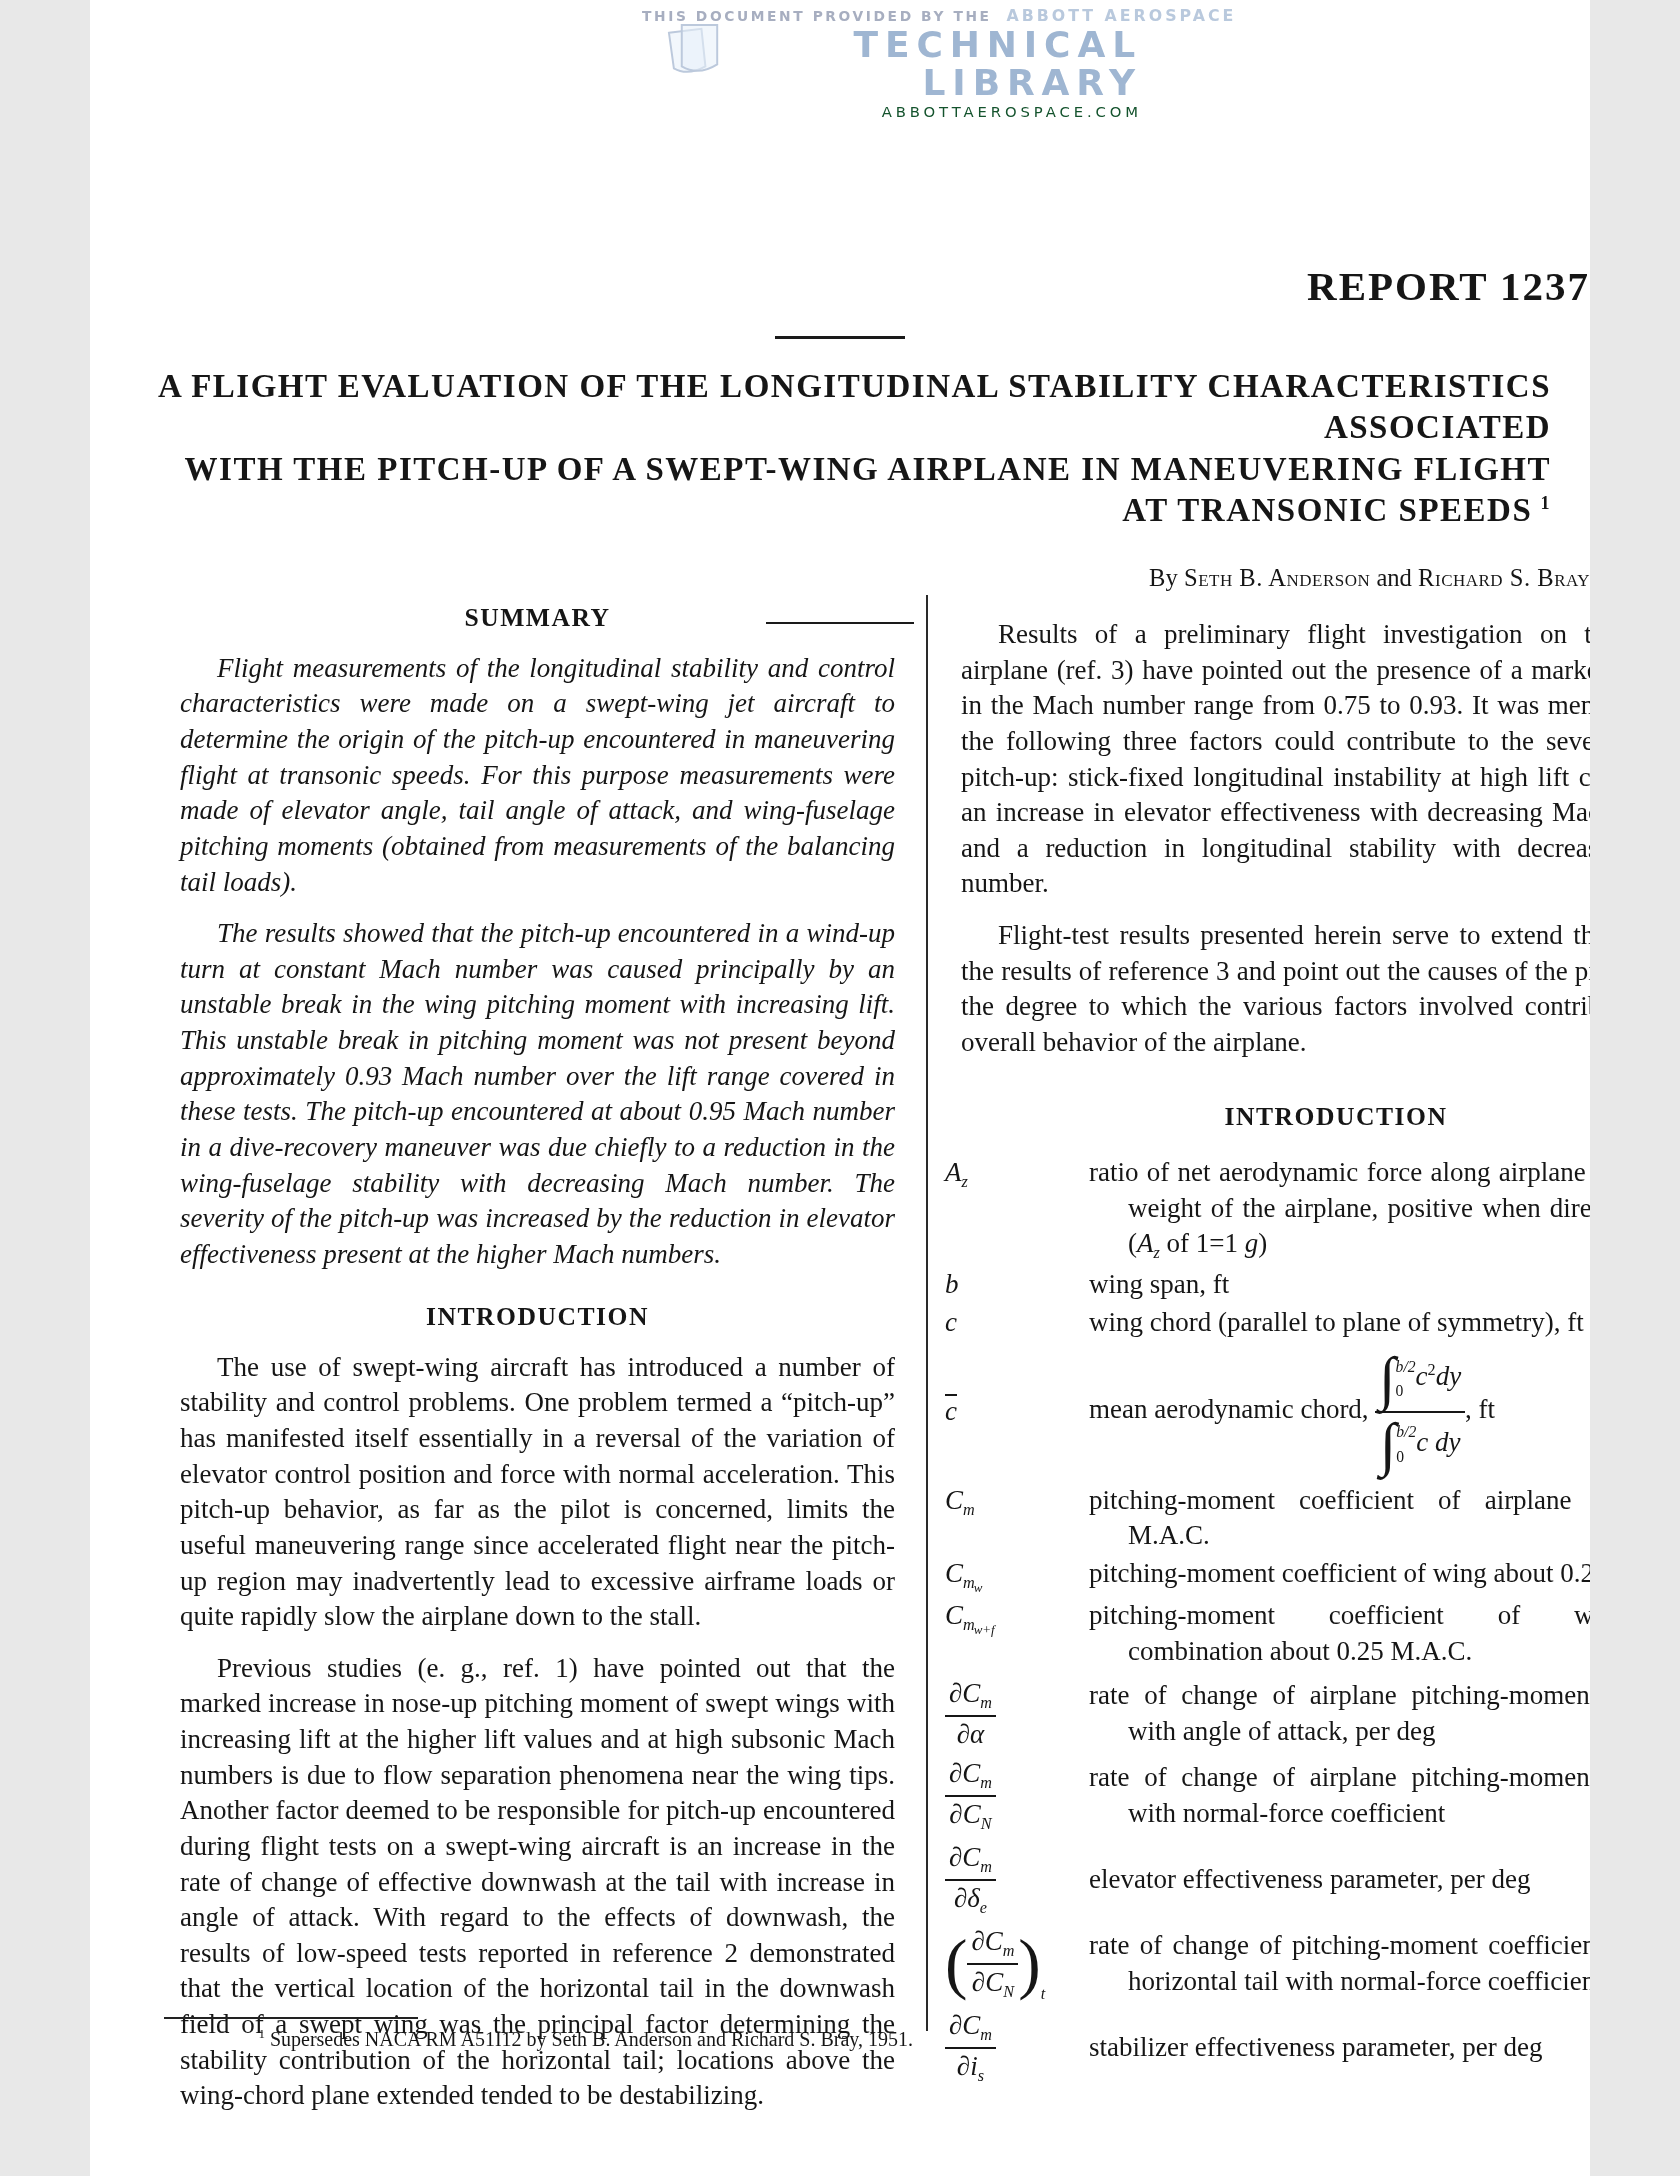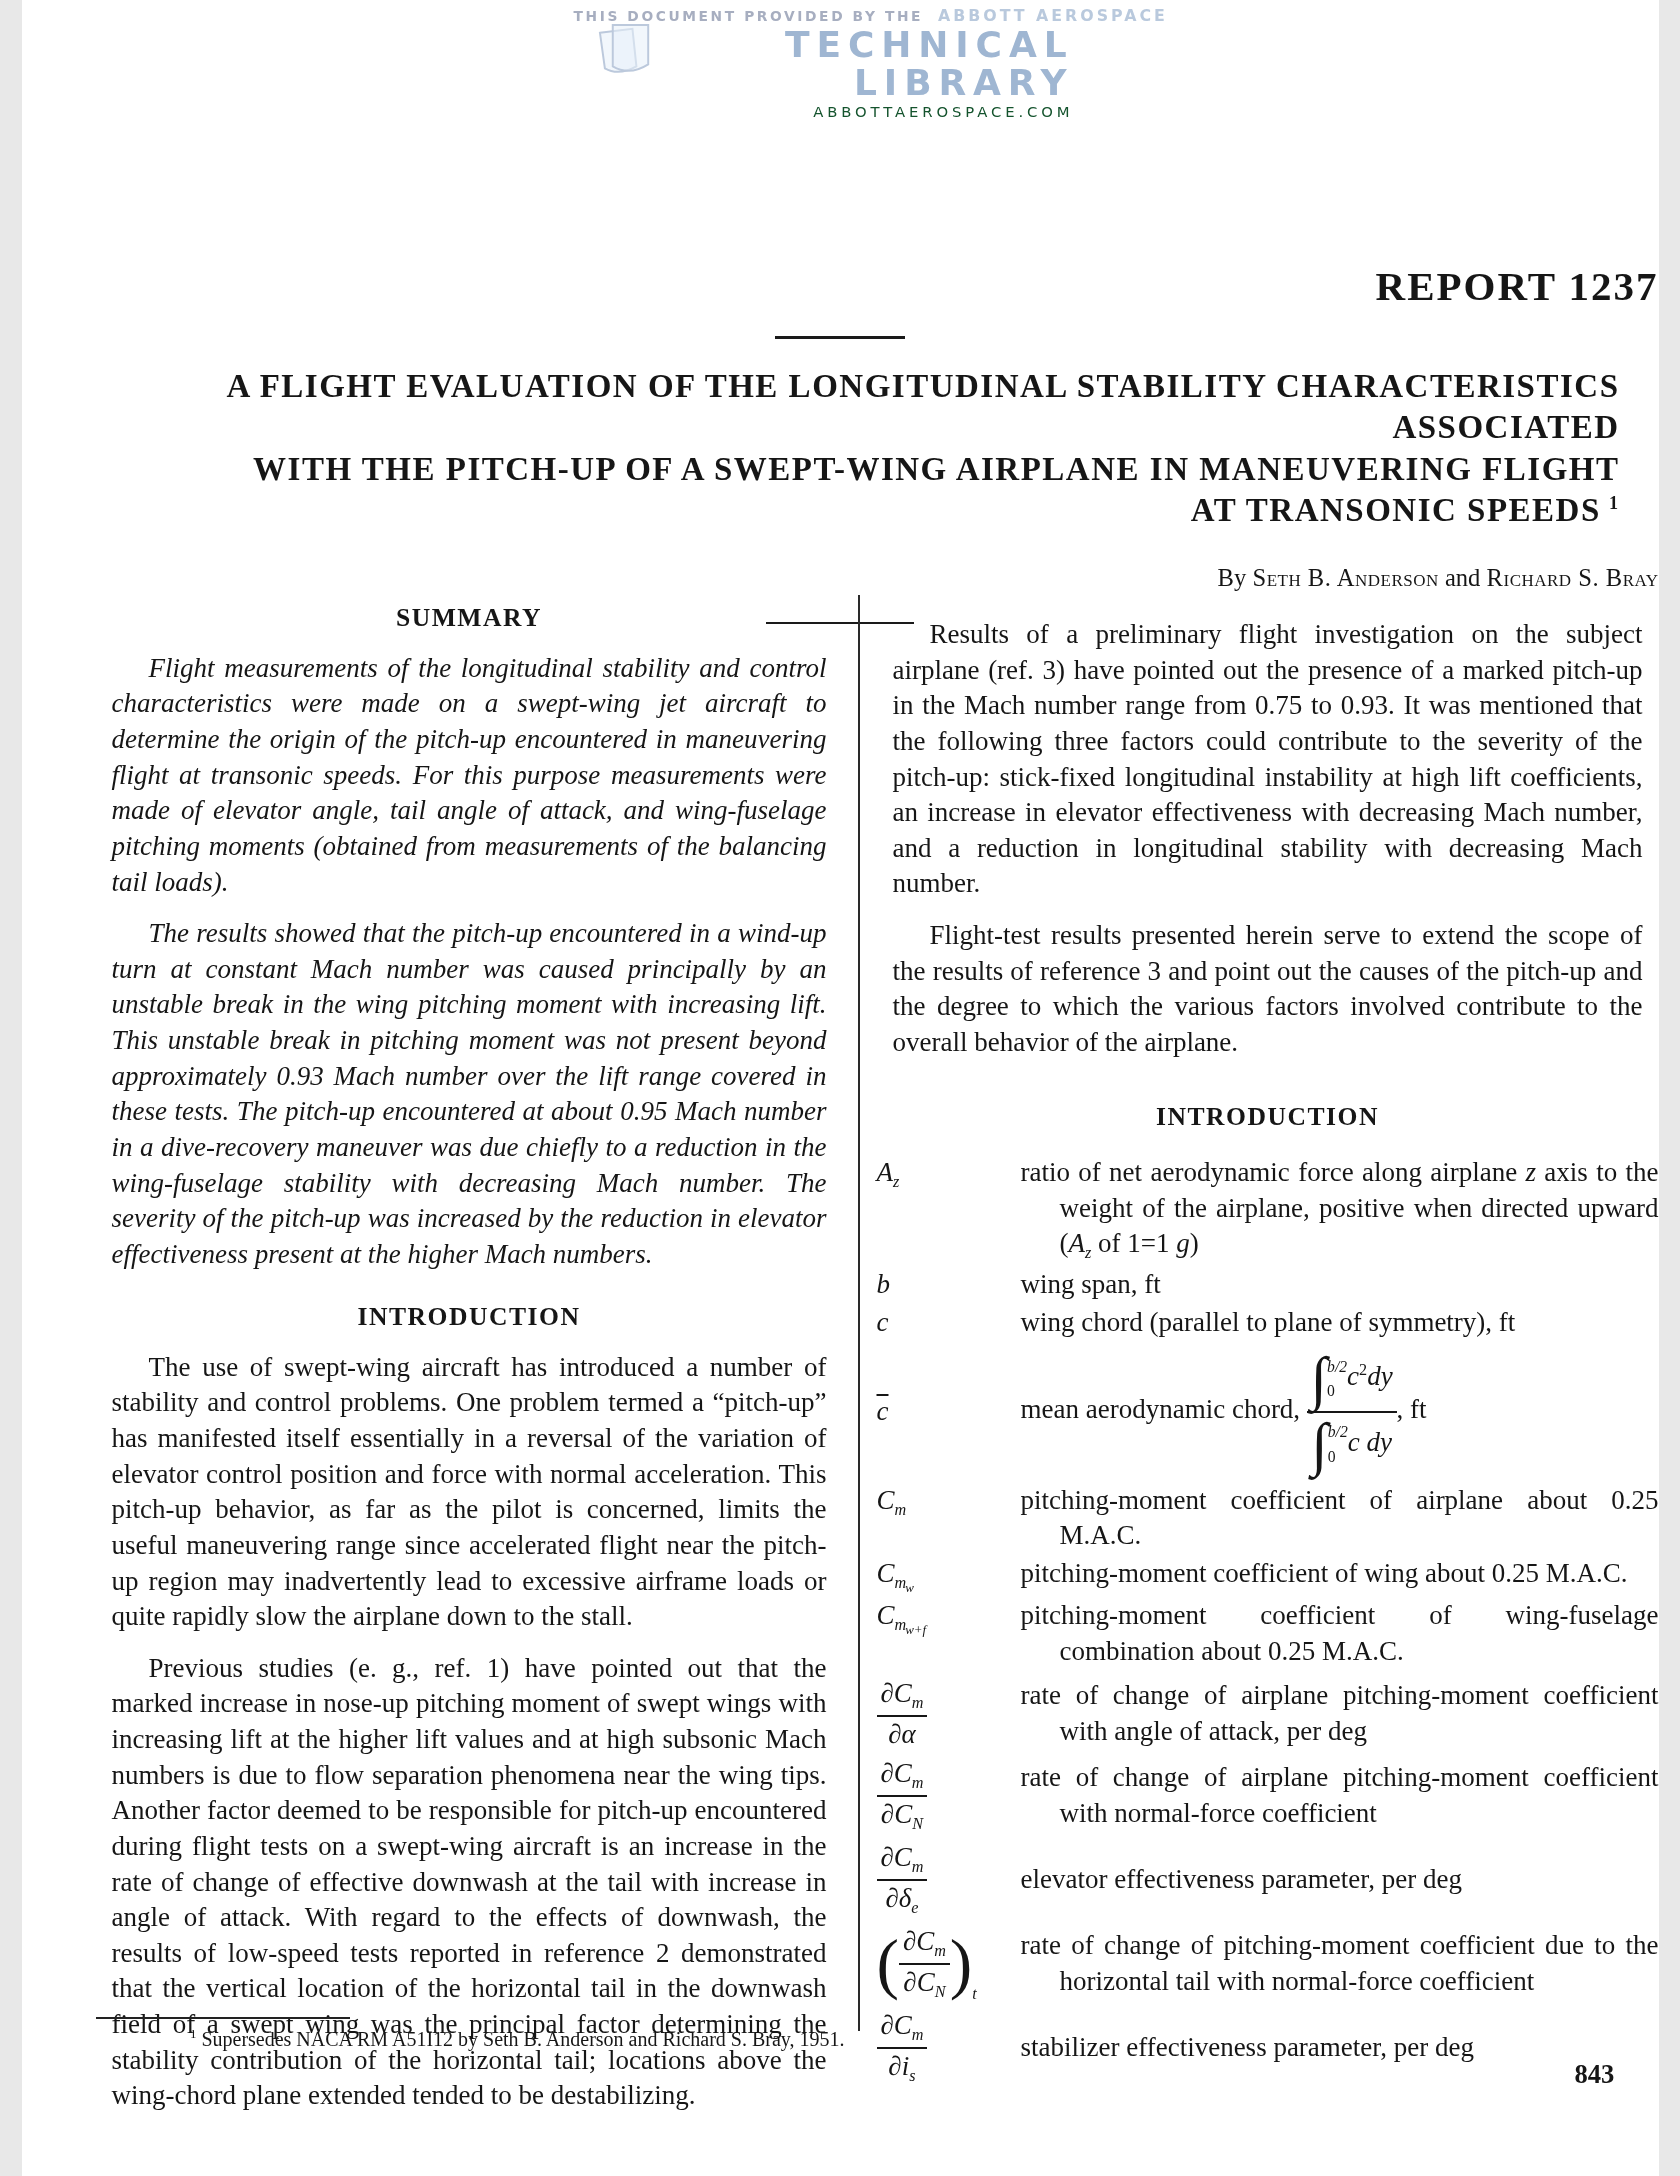--- a/index.html
+++ b/index.html
@@ -7,7 +7,7 @@
   }
   html,body{margin:0;padding:0;background:#e8e8e8;}
   .page{
-    position:relative; width:1637px; height:2176px; background:#ffffff;
+    position:relative; width:1500px; height:2176px; background:#ffffff;
     font-family:"Liberation Serif","DejaVu Serif",serif; color:var(--ink);
     overflow:hidden; margin:0 auto;
   }

